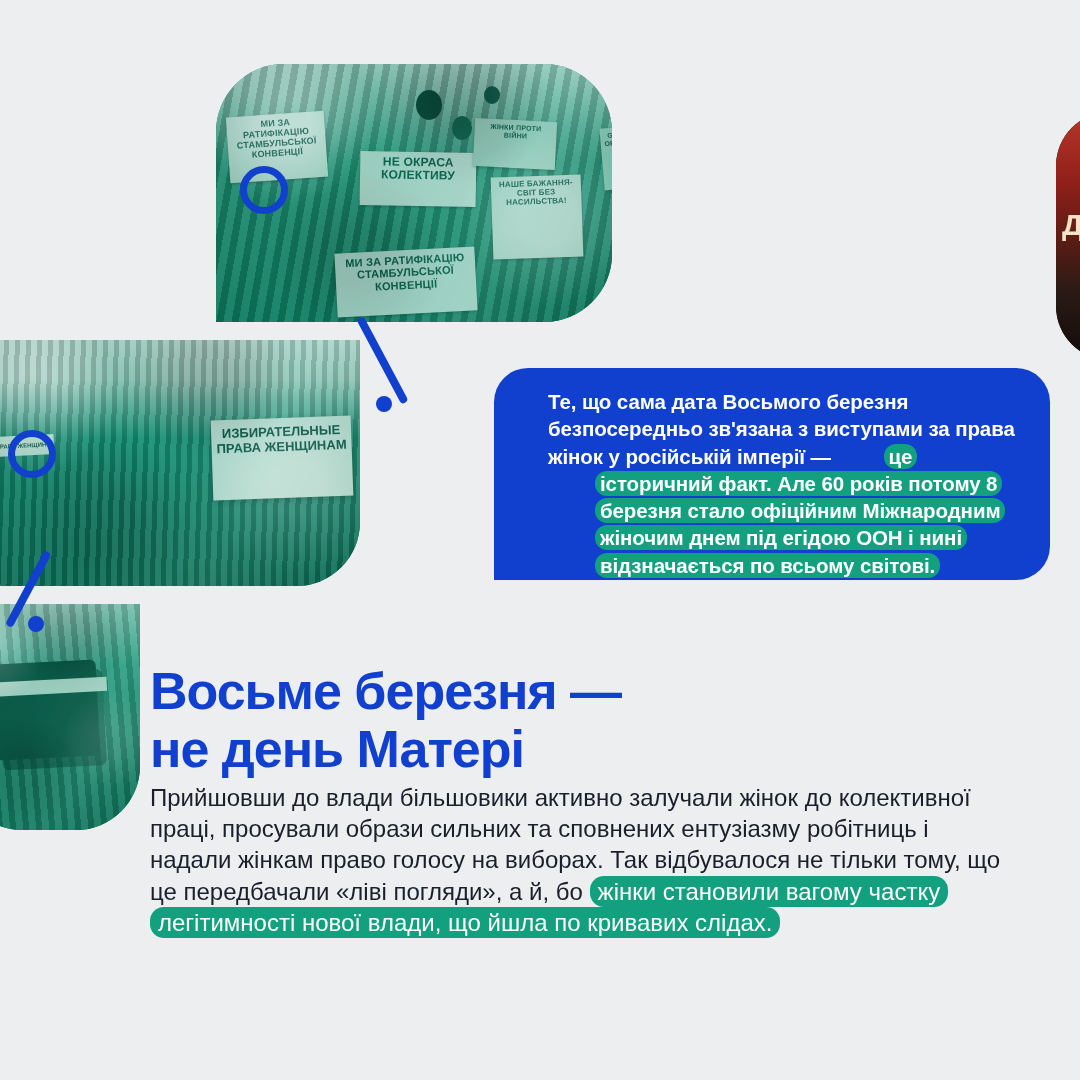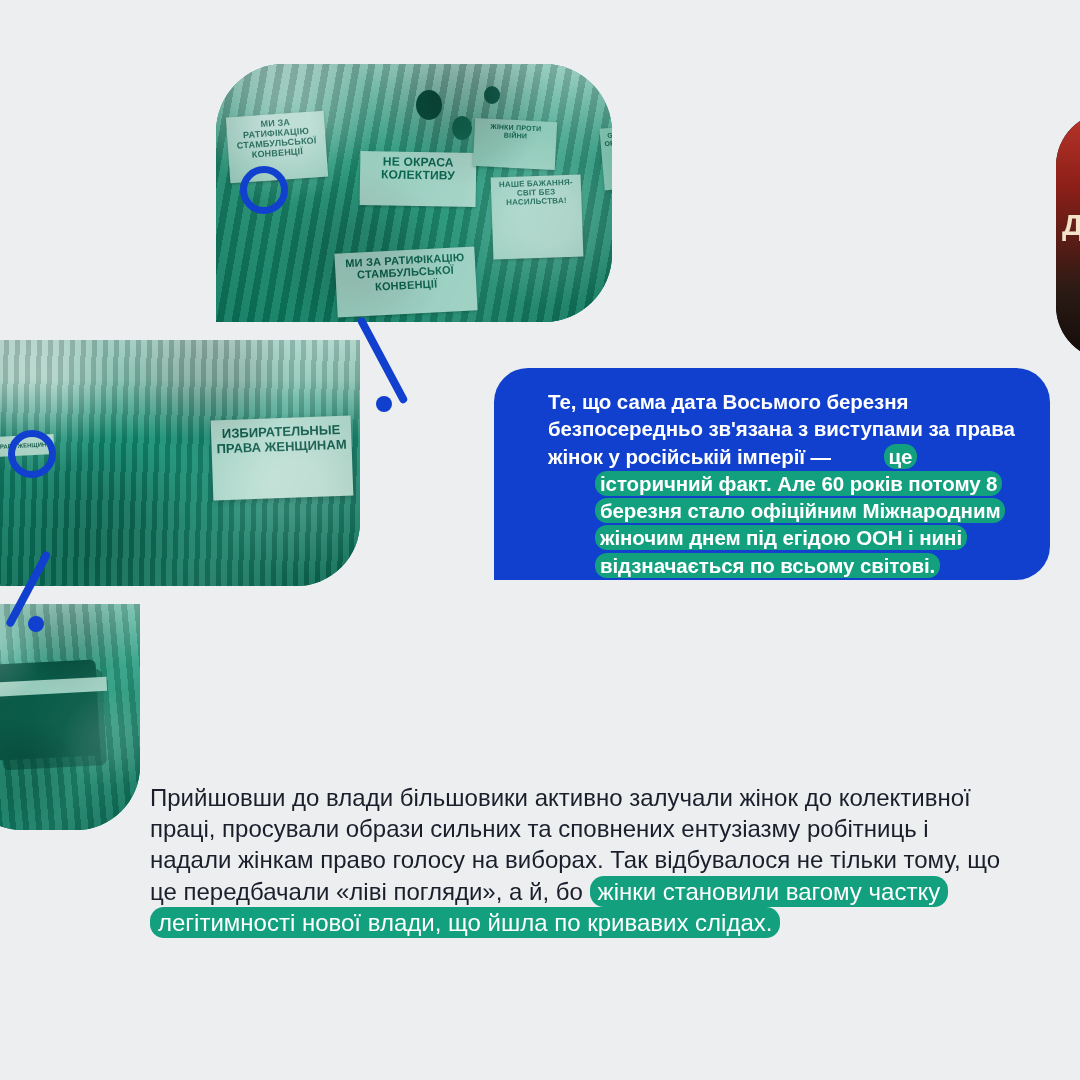--- a/index.html
+++ b/index.html
@@ -356,6 +356,10 @@
     <div class="quote-text"><span>Те, що сама дата Восьмого березня безпосередньо зв'язана з виступами за права жінок у російській імперії — </span><span class="hl">це історичний факт. Але 60 років потому 8 березня стало офіційним Міжнародним жіночим днем під егідою ООН і нині відзначається по всьому світові.</span></div>
   </div>
 
+  <h1 class="headline">
+    <span>Восьме березня —</span><br>
+    <span>не день Матері</span>
+  </h1>
 
   <div class="body-text"><span>Прийшовши до влади більшовики активно залучали жінок до колективної праці, просували образи сильних та сповнених ентузіазму робітниць і надали жінкам право голосу на виборах. Так відбувалося не тільки тому, що це передбачали «ліві погляди», а й, бо </span><span class="hl">жінки становили вагому частку легітимності нової влади, що йшла по кривавих слідах.</span></div>
 

